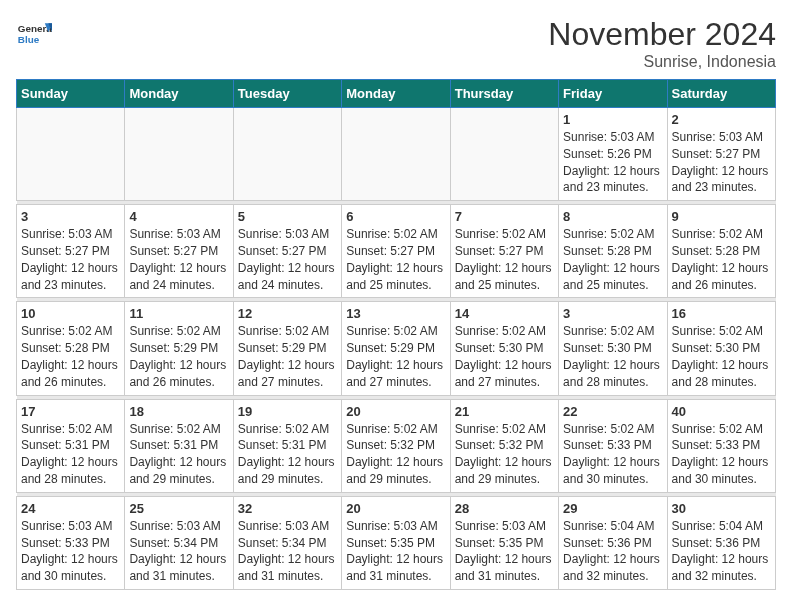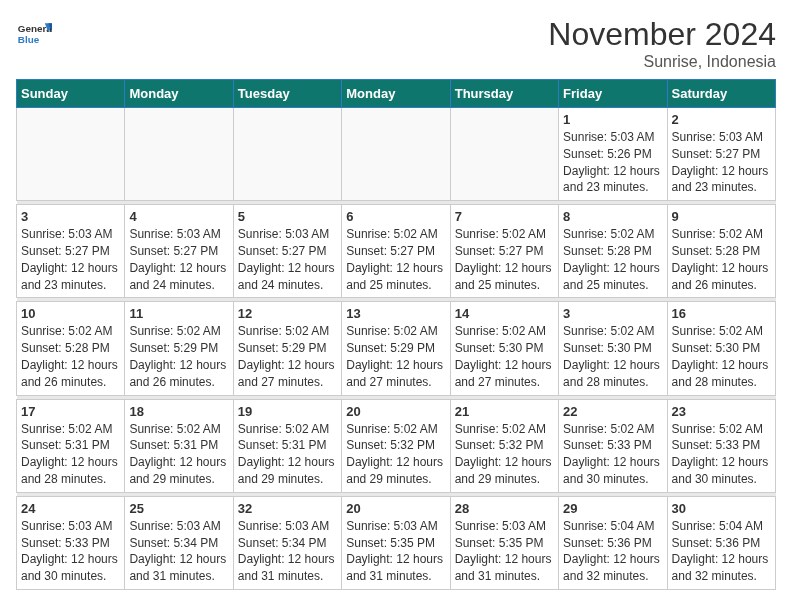--- a/index.html
+++ b/index.html
@@ -288,7 +288,7 @@
 and 30 minutes.</div>
         </td>
         <td>
-          <span class="day-number">23</span>
+          <span class="day-number">40</span>
           <div class="day-info" style="white-space: pre-line;">Sunrise: 5:02 AM
 Sunset: 5:33 PM
 Daylight: 12 hours

